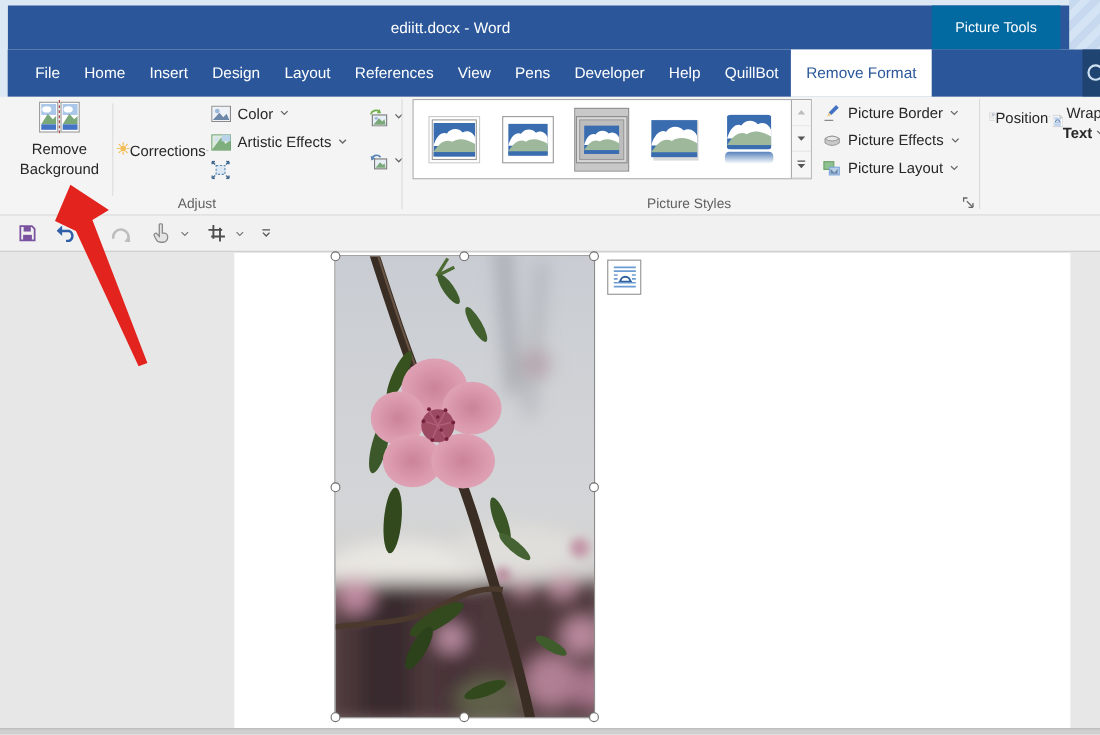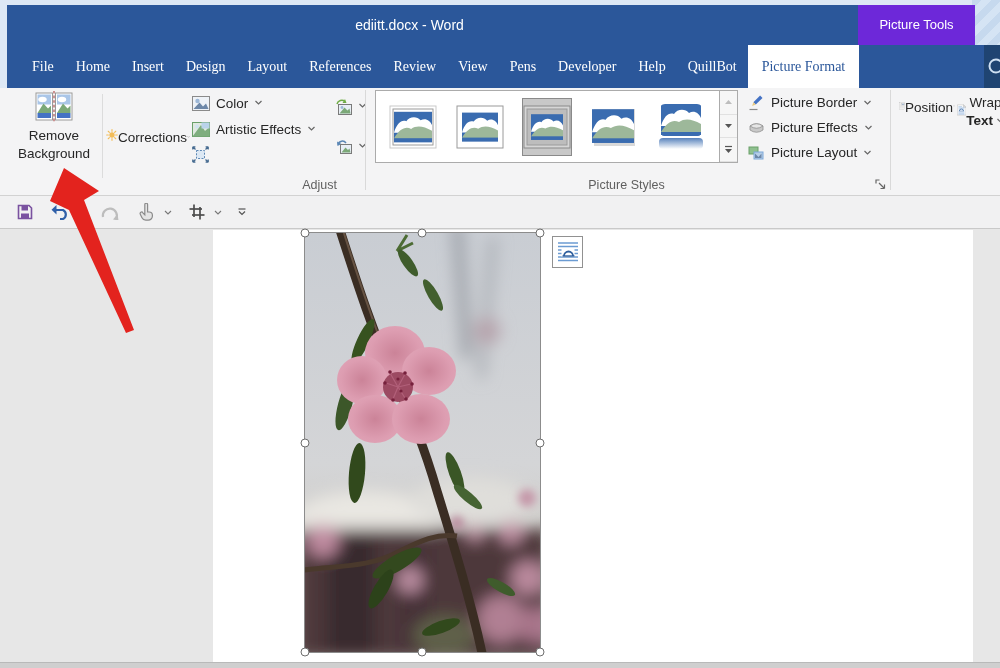--- a/index.html
+++ b/index.html
@@ -13,8 +13,8 @@
   .titlebar{position:absolute;left:7px;top:5px;width:965px;height:40px;background:#2b579a;}
   .title-text{position:absolute;left:0;right:160px;top:0;height:40px;line-height:40px;
     text-align:center;color:#fff;font-size:14px;}
-  .ctx-group{position:absolute;left:840px;top:0;width:117px;height:40px;background:#6d28d9;
-    color:#fff;font-size:13px;text-align:center;line-height:40px;margin-left:11px;}
+  .ctx-group{position:absolute;left:840px;top:0;width:117px;height:40px;background:#0369a1;
+    color:#fff;font-size:13px;text-align:center;line-height:40px;}
   .tabrow{position:absolute;left:7px;top:45px;width:993px;height:43px;background:#2b579a;
     display:flex;align-items:stretch;padding-left:14px;box-sizing:border-box;}
   .tab{color:#fff;font-size:14px;line-height:43px;padding:0 11px;white-space:nowrap;cursor:default;font-family:Liberation Serif, serif;}

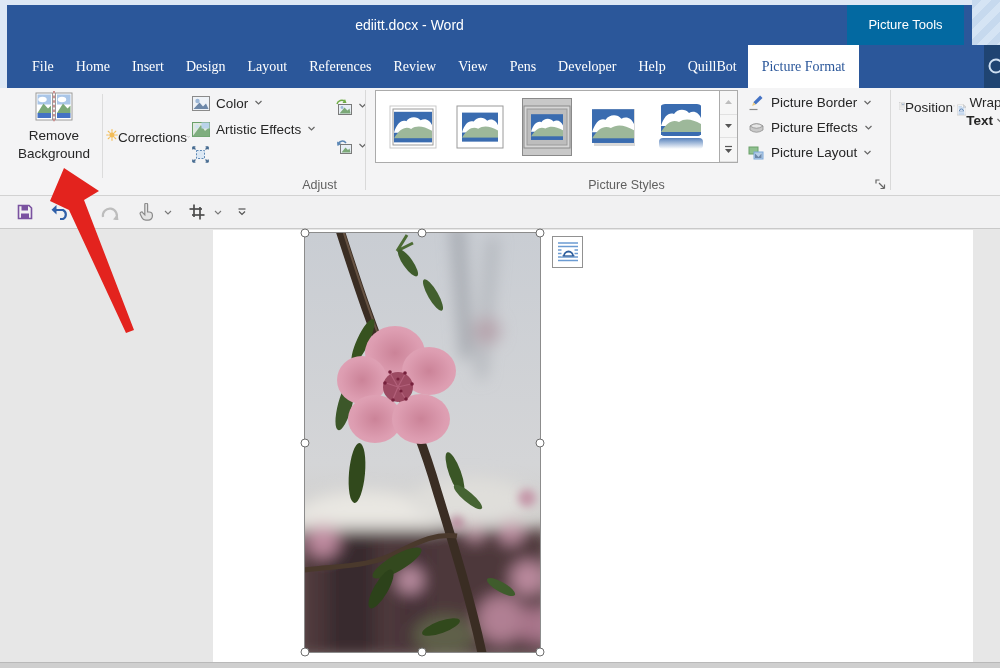--- a/index.html
+++ b/index.html
@@ -17,7 +17,7 @@
     color:#fff;font-size:13px;text-align:center;line-height:40px;}
   .tabrow{position:absolute;left:7px;top:45px;width:993px;height:43px;background:#2b579a;
     display:flex;align-items:stretch;padding-left:14px;box-sizing:border-box;}
-  .tab{color:#fff;font-size:14px;line-height:43px;padding:0 11px;white-space:nowrap;cursor:default;font-family:Liberation Serif, serif;}
+  .tab{color:#fff;font-size:14px;line-height:43px;padding:0 11px;white-space:nowrap;cursor:default;}
   .tab.active{background:#fff;color:#2b579a;padding:0 14px;}
   .tab-partial{position:absolute;right:0;top:0;width:16px;height:43px;background:#1f4472;overflow:hidden;}
   .tab-partial svg{position:absolute;left:3px;top:12px;}

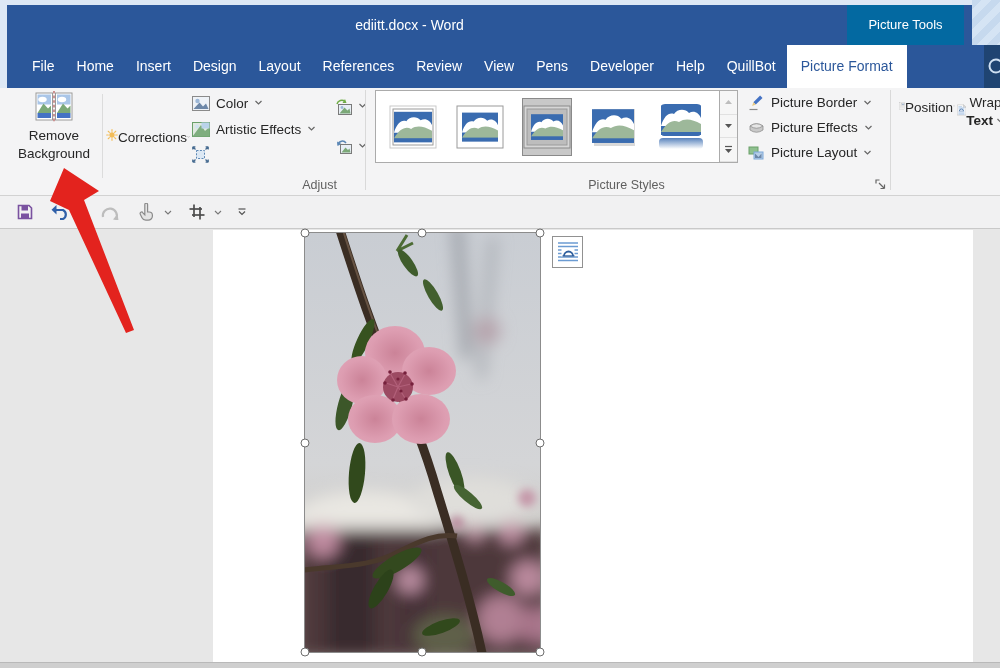--- a/index.html
+++ b/index.html
@@ -104,7 +104,6 @@
     <div class="tab">Design</div>
     <div class="tab">Layout</div>
     <div class="tab">References</div>
-    <div class="tab">Review</div>
     <div class="tab">View</div>
     <div class="tab">Pens</div>
     <div class="tab">Developer</div>

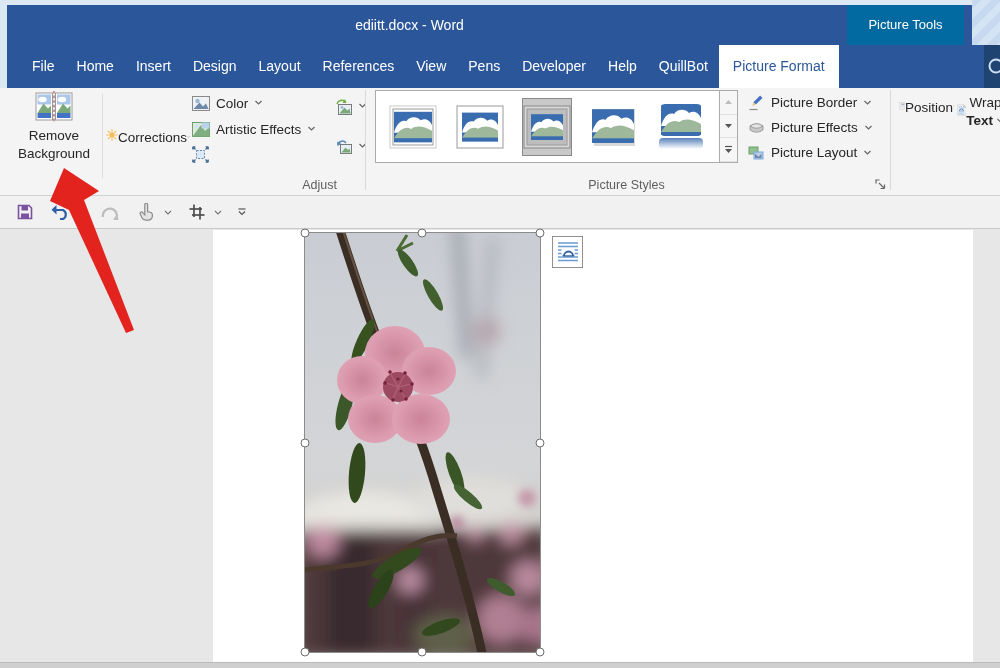--- a/index.html
+++ b/index.html
@@ -109,7 +109,7 @@
     <div class="tab">Developer</div>
     <div class="tab">Help</div>
     <div class="tab">QuillBot</div>
-    <div class="tab active">Picture Format</div>
+    <div class="tab active">Remove Format</div>
     <div class="tab-partial">
       <svg width="18" height="18" viewBox="0 0 18 18">
         <circle cx="9" cy="9" r="6.5" fill="none" stroke="#cfe0f2" stroke-width="2"></circle>

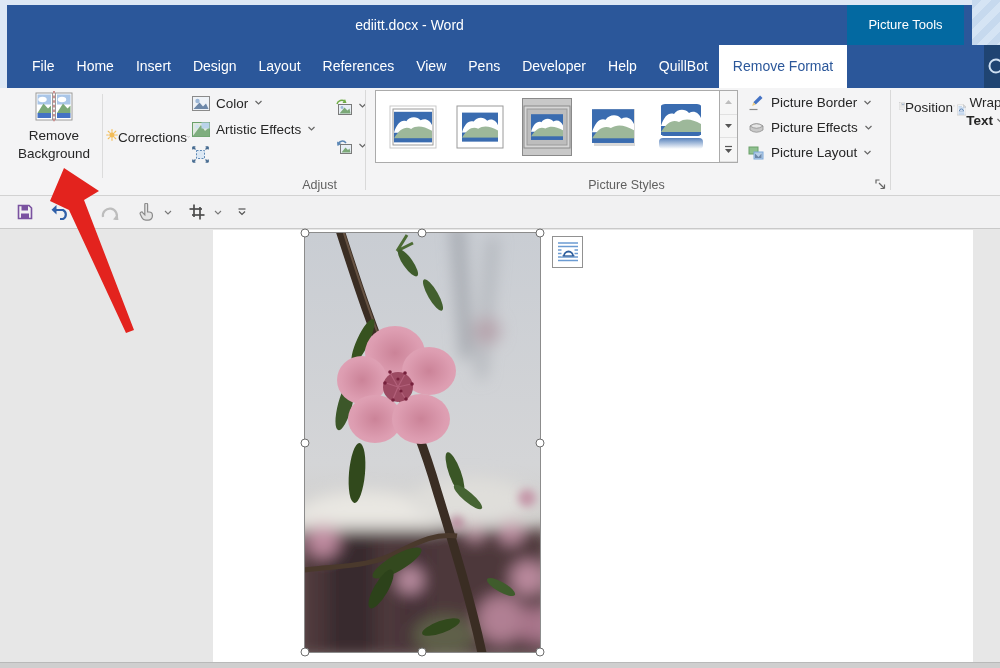--- a/index.html
+++ b/index.html
@@ -224,7 +224,7 @@
         </div>
       </div>
 
-      <div class="grp-label" style="right:27px;text-align:right;">Adjust</div>
+      <div class="grp-label" style="right:14px;">Adjust</div>
     </div>
 
     <div class="gsep" style="left:365px;"></div>

